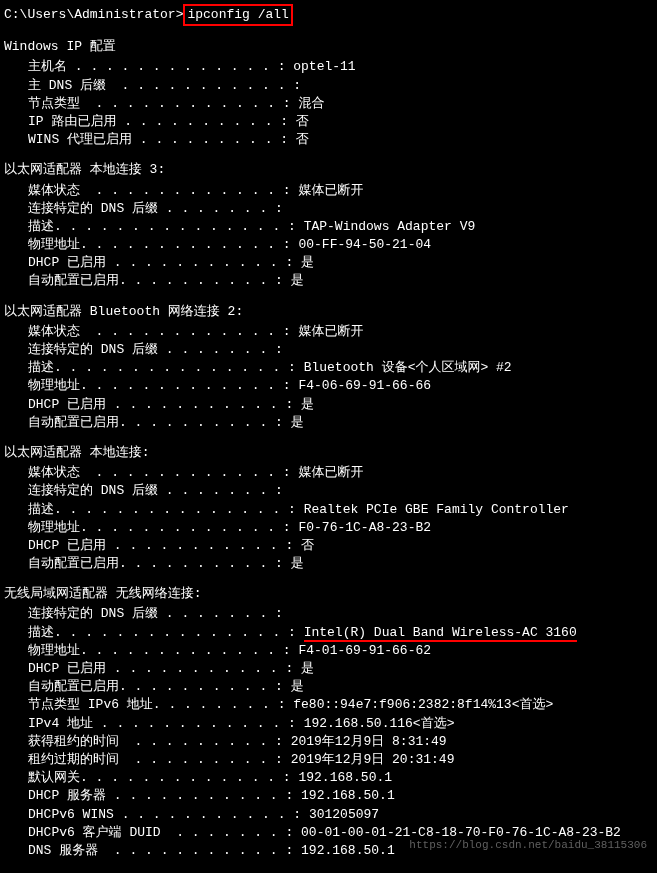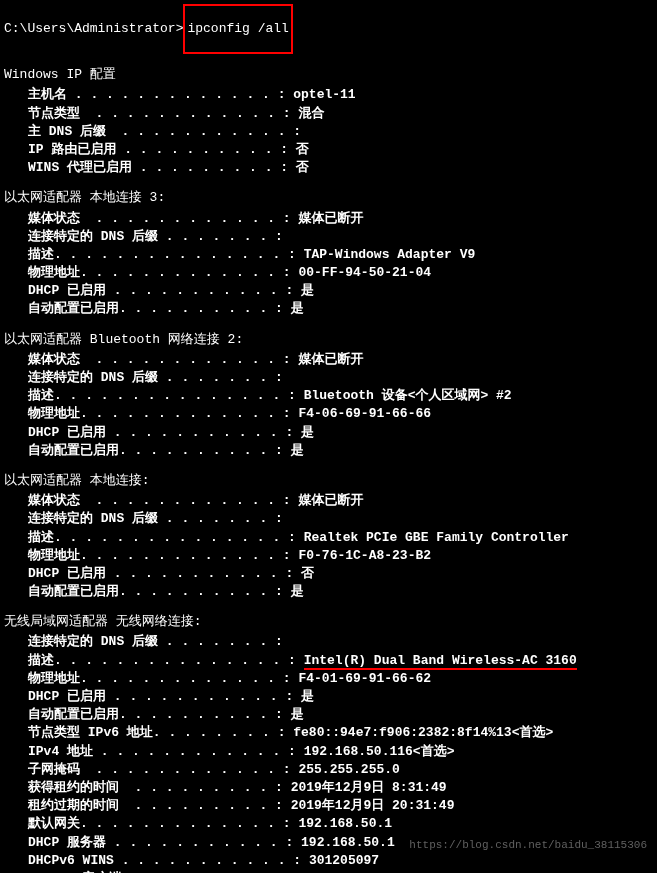--- a/index.html
+++ b/index.html
@@ -25,7 +25,7 @@
     .red-box {
       border: 2px solid #ff0000;
       display: inline-block;
-      padding: 14px 2px;
+      padding: 0 2px;
     }
     .section {
       margin-top: 12px;

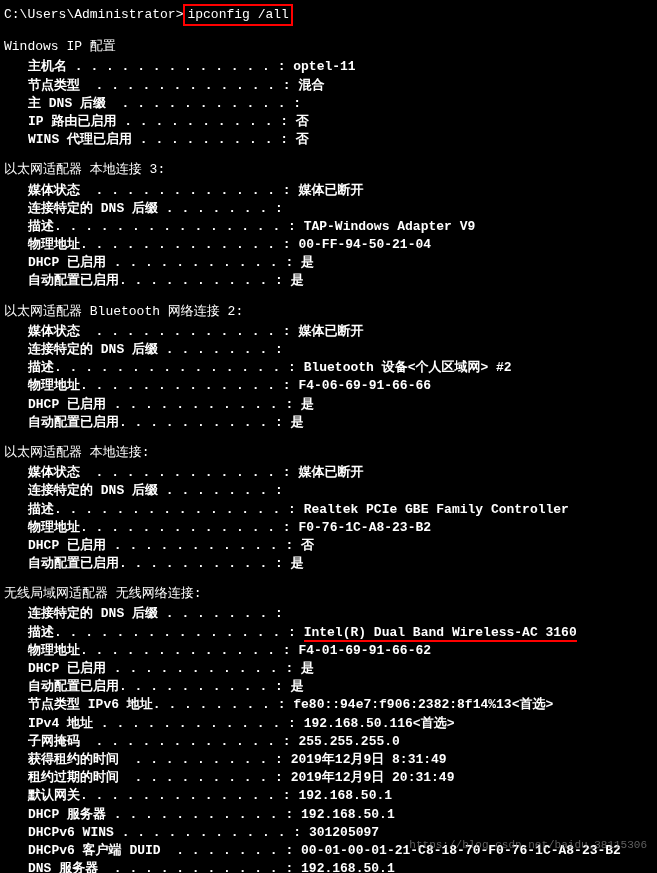--- a/index.html
+++ b/index.html
@@ -33,7 +33,6 @@
     }
     .kv-row {
       white-space: pre;
-      font-weight: bold;
     }
     .red-underline {
       border-bottom: 2px solid #ff0000;

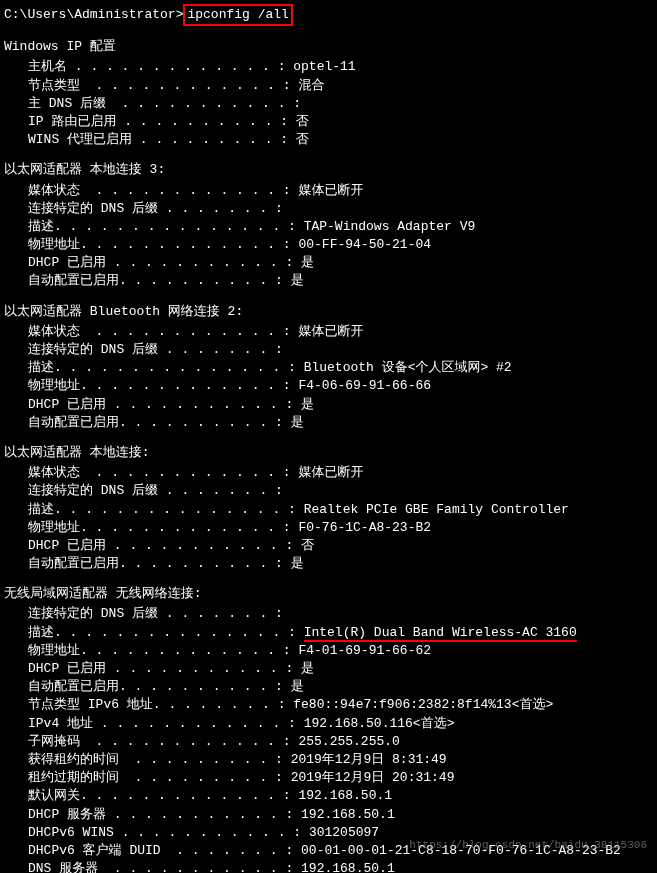--- a/index.html
+++ b/index.html
@@ -57,8 +57,8 @@
 <div class="section">Windows IP 配置</div>
 <div class="indent" id="block-ipconfig">
     <div class="kv-row"><span>主机名</span><span> . . . . . . . . . . . . . : </span><span>optel-11</span></div>
+    <div class="kv-row"><span>主 DNS 后缀</span><span>  . . . . . . . . . . . : </span><span></span></div>
     <div class="kv-row"><span>节点类型</span><span>  . . . . . . . . . . . . : </span><span>混合</span></div>
-    <div class="kv-row"><span>主 DNS 后缀</span><span>  . . . . . . . . . . . : </span><span></span></div>
     <div class="kv-row"><span>IP 路由已启用</span><span> . . . . . . . . . . : </span><span>否</span></div>
     <div class="kv-row"><span>WINS 代理已启用</span><span> . . . . . . . . . : </span><span>否</span></div>
   </div>

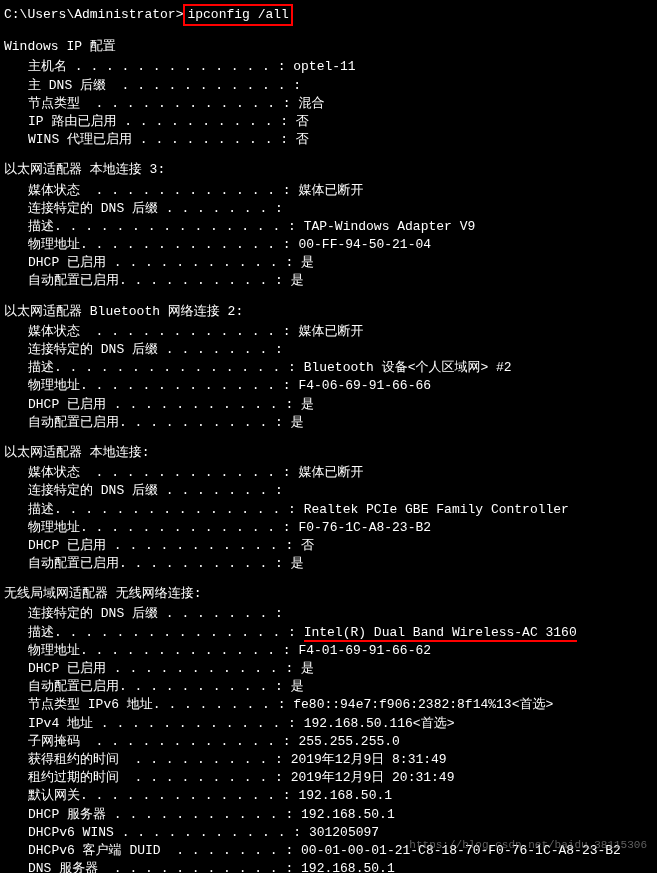--- a/index.html
+++ b/index.html
@@ -102,7 +102,6 @@
     <div class="kv-row"><span>自动配置已启用.</span><span> . . . . . . . . . : </span><span>是</span></div>
     <div class="kv-row"><span>节点类型 IPv6 地址.</span><span> . . . . . . . : </span><span>fe80::94e7:f906:2382:8f14%13&lt;首选&gt;</span></div>
     <div class="kv-row"><span>IPv4 地址</span><span> . . . . . . . . . . . . : </span><span>192.168.50.116&lt;首选&gt;</span></div>
-    <div class="kv-row"><span>子网掩码</span><span>  . . . . . . . . . . . . : </span><span>255.255.255.0</span></div>
     <div class="kv-row"><span>获得租约的时间</span><span>  . . . . . . . . . : </span><span>2019年12月9日 8:31:49</span></div>
     <div class="kv-row"><span>租约过期的时间</span><span>  . . . . . . . . . : </span><span>2019年12月9日 20:31:49</span></div>
     <div class="kv-row"><span>默认网关.</span><span> . . . . . . . . . . . . : </span><span>192.168.50.1</span></div>

